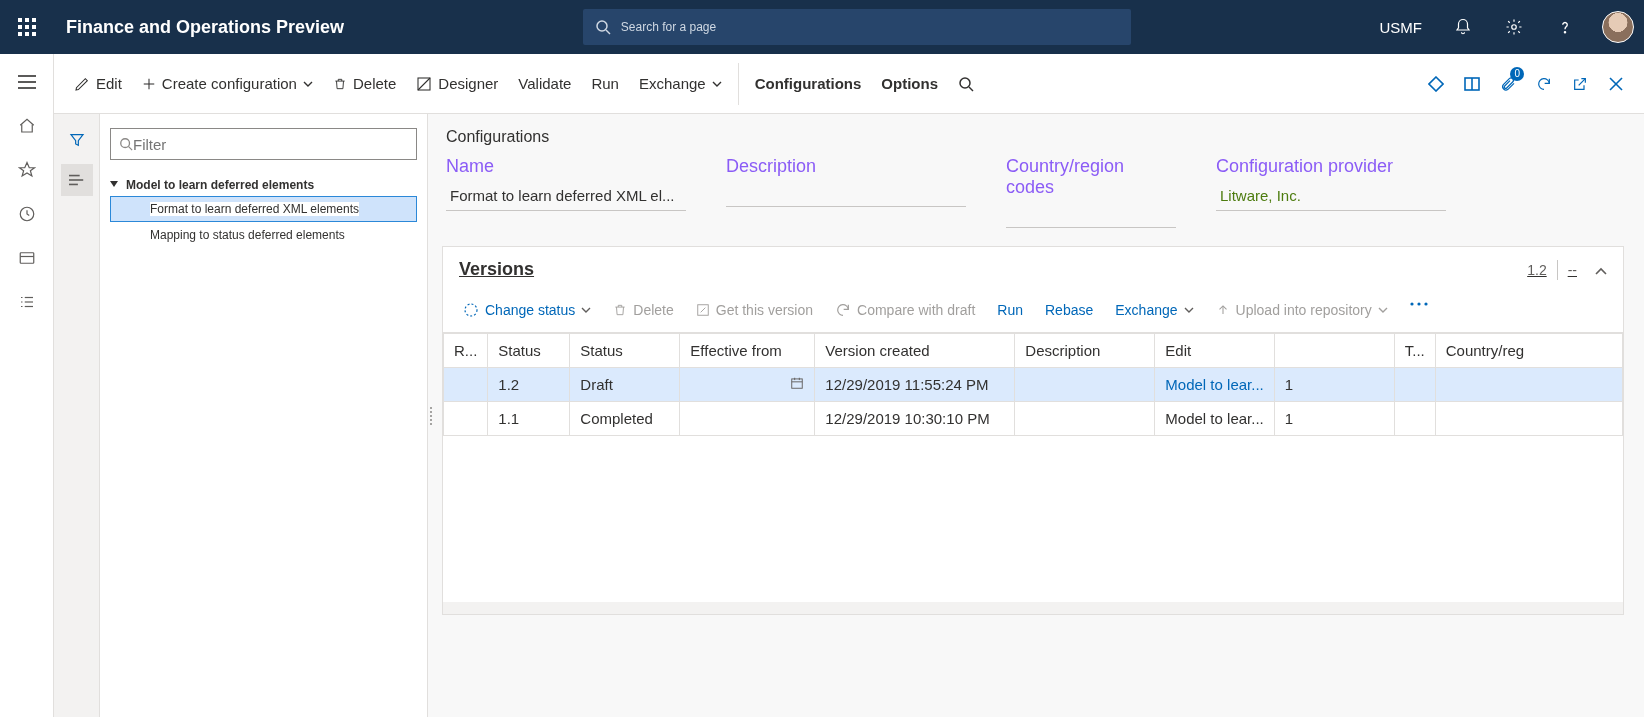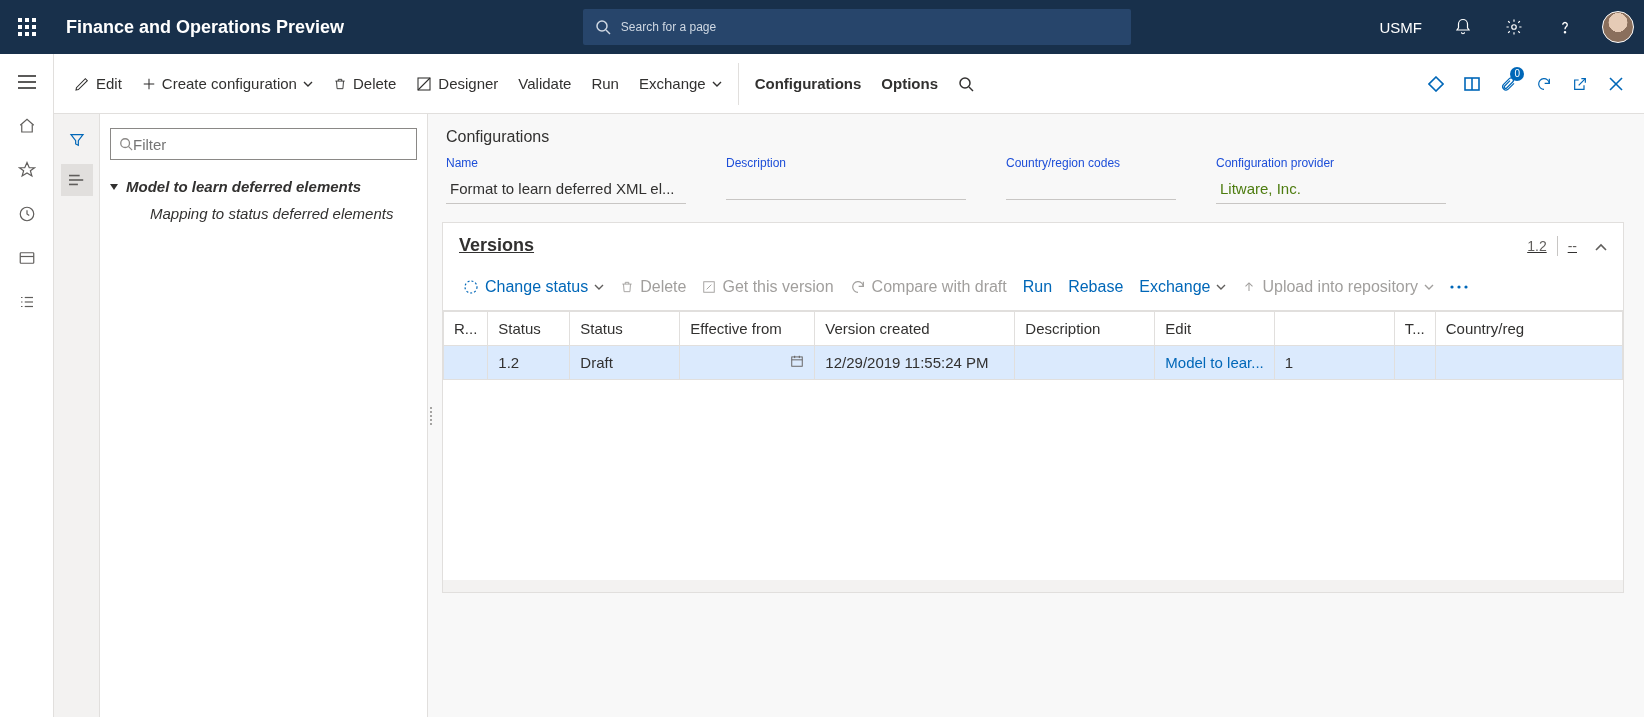--- a/index.html
+++ b/index.html
@@ -58,7 +58,7 @@
   .hdr-title { font-size:16px; color:#323130; margin-bottom:10px; margin-left:4px; }
   .field-row { display:flex; gap:40px; margin-left:4px; margin-bottom:18px; }
   .fld { display:flex; flex-direction:column; }
-  .fld label { font-size:12px; color:#1d4ed8; margin-bottom:6px; }
+  .fld label { font-size:18px; color:#8b5cf6; margin-bottom:6px; }
   .fld .val { border-bottom:1px solid #c8c6c4; padding:4px 2px 6px 4px; min-height:24px; font-size:15px; white-space:nowrap; overflow:hidden; text-overflow:ellipsis; }
   .fld .val.link { color:#4d7c0f; cursor:pointer; }
 

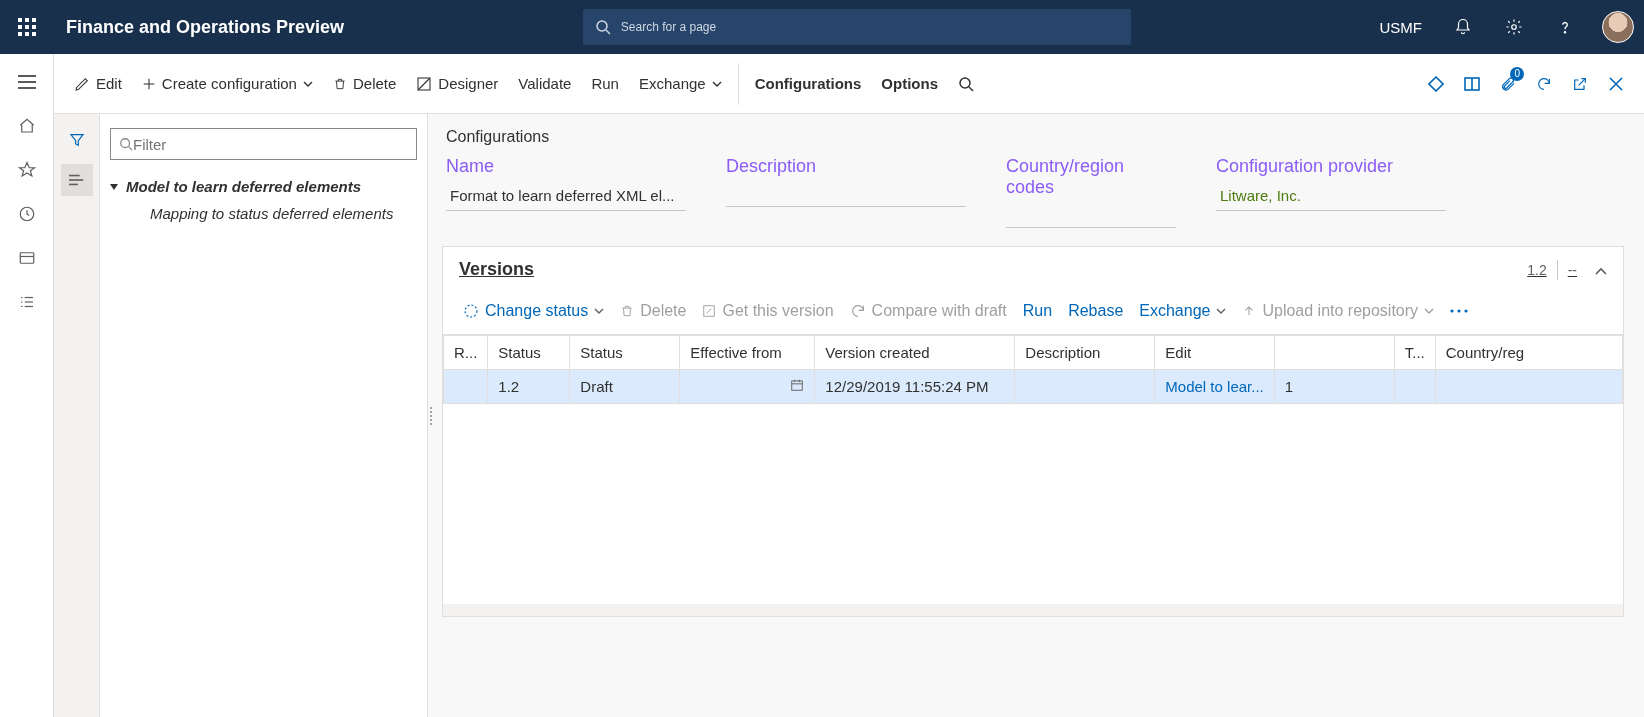--- a/index.html
+++ b/index.html
@@ -43,7 +43,7 @@
   .tree-pane { width: 328px; border-right:1px solid #e1dfdd; background:#fff; display:flex; flex-direction:column; padding:14px 10px 0 10px; }
   .filter-input { border:1px solid #8a8886; height:32px; display:flex; align-items:center; padding:0 8px; color:#605e5c; }
   .filter-input input { border:0; outline:0; font-size:15px; flex:1; background:transparent; }
-  .tree { margin-top:14px; font-size:15px;font-style:italic; }
+  .tree { margin-top:14px; font-size:12px; }
   .tree-root { display:flex; align-items:center; gap:6px; font-weight:600; padding:4px 0 4px 0; cursor:pointer; }
   .tree-root .tri { width:10px; display:inline-block; }
   .tree-child { padding:6px 0 6px 40px; cursor:pointer; }

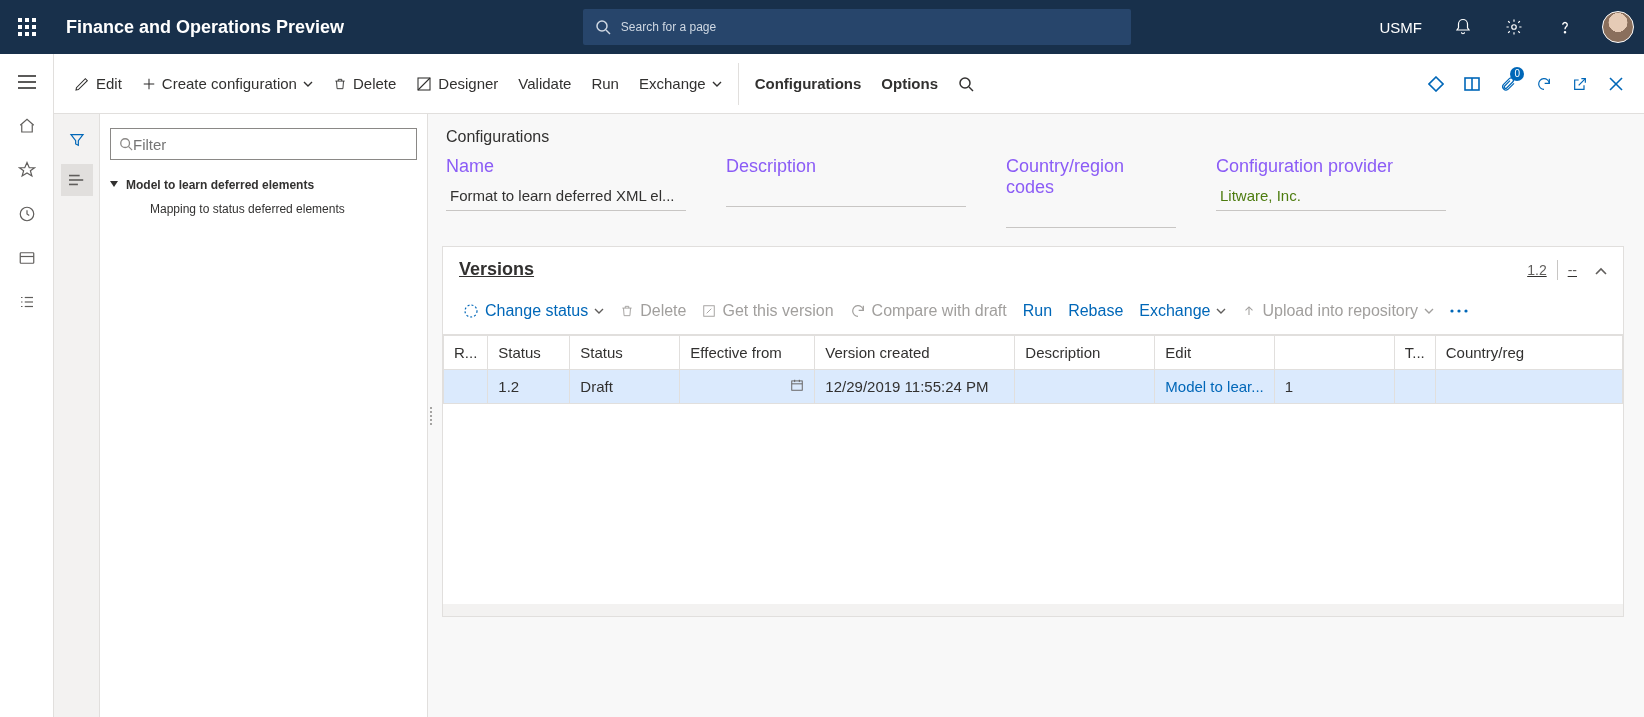--- a/index.html
+++ b/index.html
@@ -312,6 +312,9 @@
                 </svg>
             </span>
             <span>Model to learn deferred elements</span>
+          </div>
+          <div class="tree-child selected">
+            <span>Format to learn deferred XML elements</span>
           </div>
           <div class="tree-child">
             <span>Mapping to status deferred elements</span>

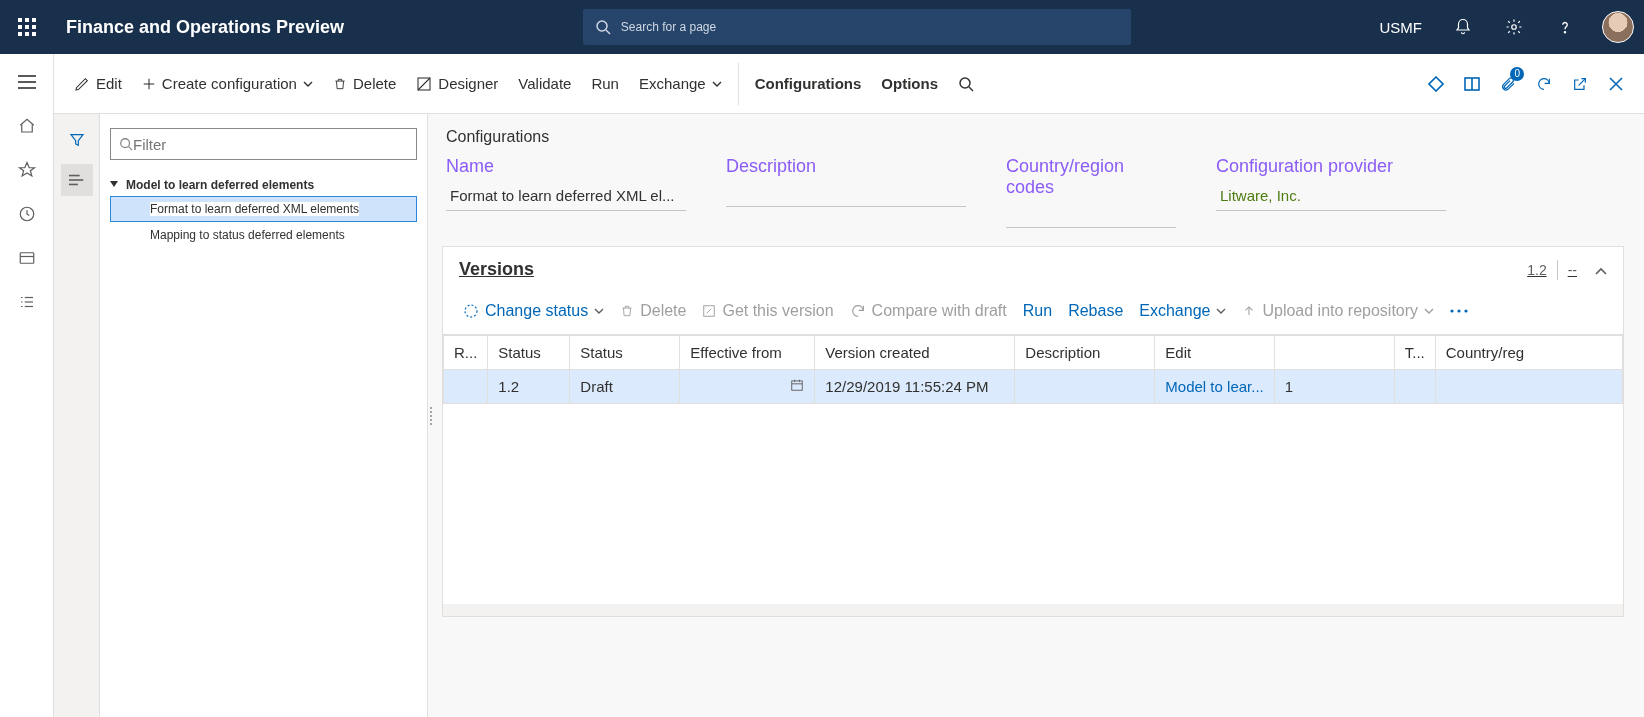--- a/index.html
+++ b/index.html
@@ -69,7 +69,7 @@
   .card-hdr .divider { width:1px; height:20px; background:#c8c6c4; }
   .card-hdr .chev { cursor:pointer; color:#605e5c; padding-left:8px; }
 
-  .actionbar { display:flex; align-items:center; padding:6px 12px 10px 12px; font-size:16px; }
+  .actionbar { display:flex; align-items:flex-start; gap:6px; padding:6px 12px 10px 12px; font-size:14px; }
   .abtn { display:flex; align-items:center; gap:6px; padding:4px 8px; cursor:pointer; }
   .abtn.blue { color:#0067b8; }
   .abtn.grey { color:#a19f9d; }

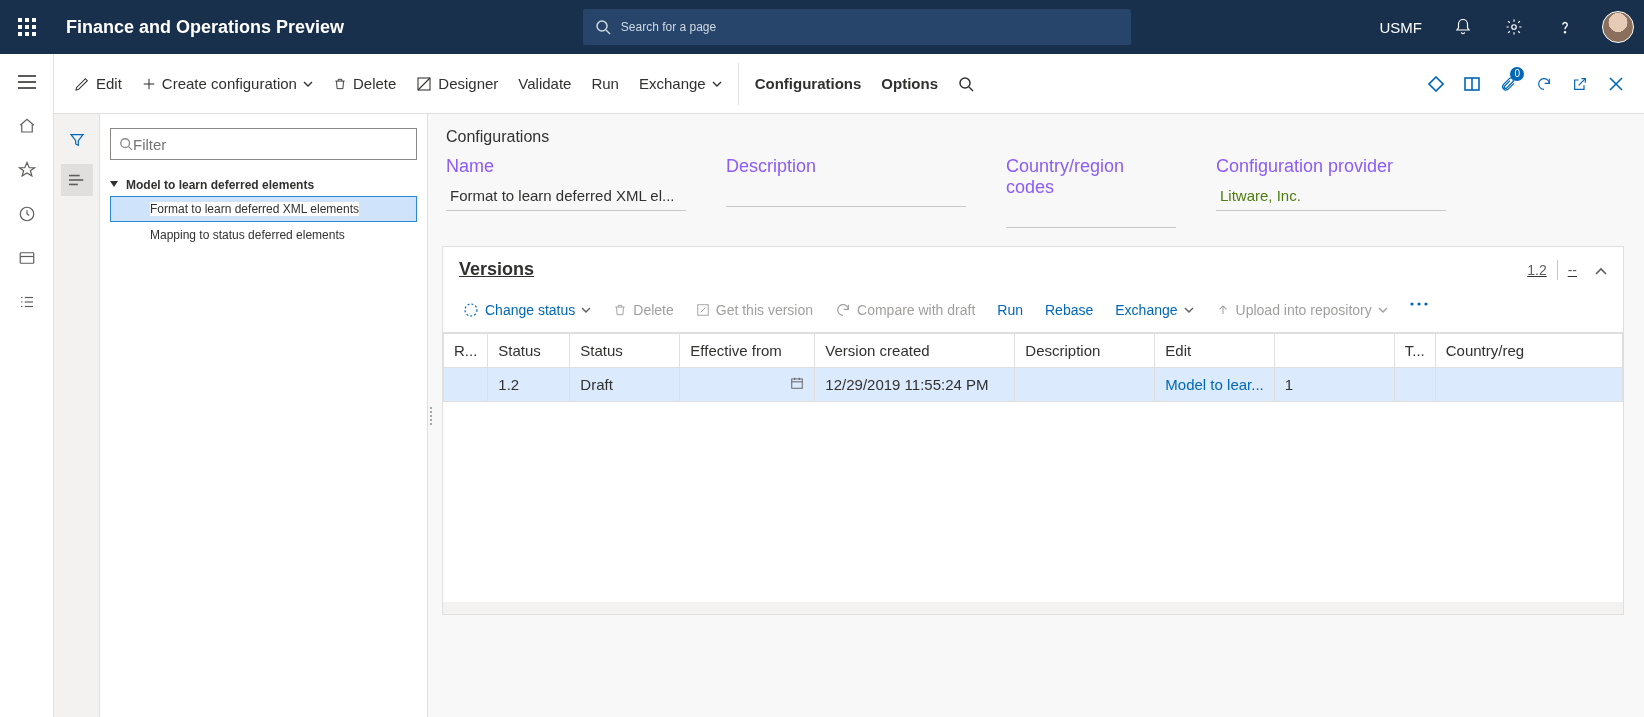--- a/index.html
+++ b/index.html
@@ -463,6 +463,18 @@
                   <td></td>
                   <td></td>
                 </tr>
+                <tr>
+                  <td></td>
+                  <td>1.1</td>
+                  <td>Completed</td>
+                  <td></td>
+                  <td>12/29/2019 10:30:10 PM</td>
+                  <td></td>
+                  <td>Model to lear...</td>
+                  <td>1</td>
+                  <td></td>
+                  <td></td>
+                </tr>
               </tbody>
             </table>
            </div>

